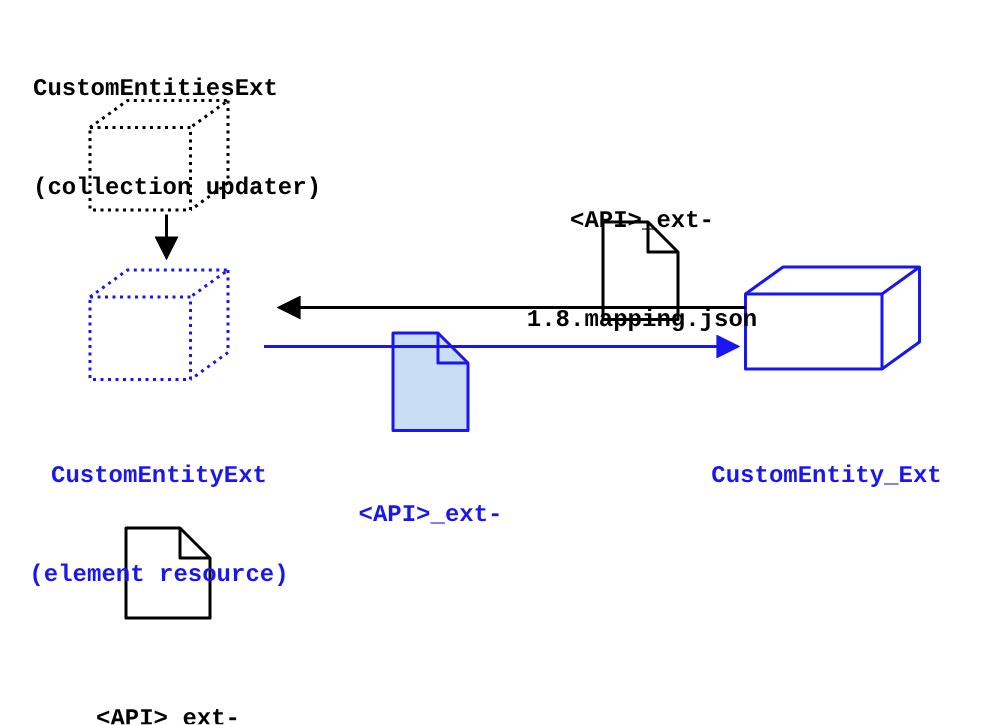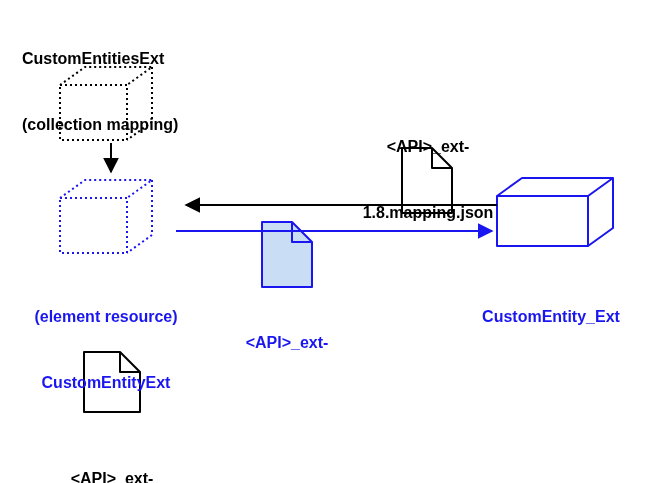--- a/index.html
+++ b/index.html
@@ -12,7 +12,7 @@
     width: 654px;
     height: 483px;
     background: #ffffff;
-    font-family: Liberation Sans, sans-serif;
+    font-family: Liberation Mono, monospace;
     overflow: hidden;
   }
   .label {

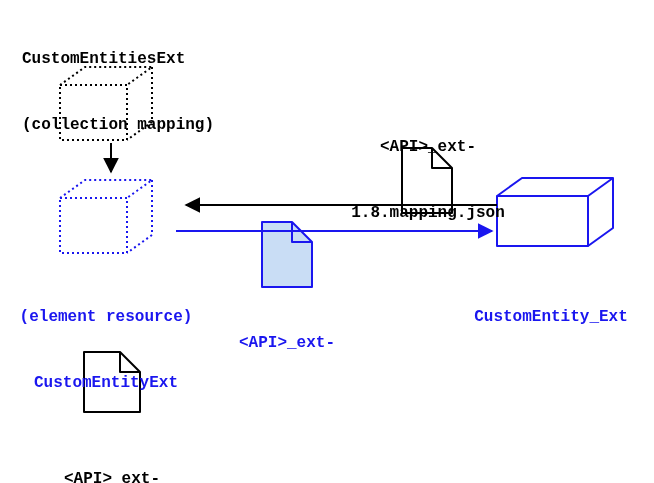--- a/index.html
+++ b/index.html
@@ -99,7 +99,7 @@
 
   <div class="label" style="left:22px; top:4px; width:230px;">
     <div>CustomEntitiesExt</div>
-    <div>(collection mapping)</div>
+    <div>(collection updater)</div>
   </div>
 
   <div class="label blue center" style="left:6px; top:262px; width:200px;">

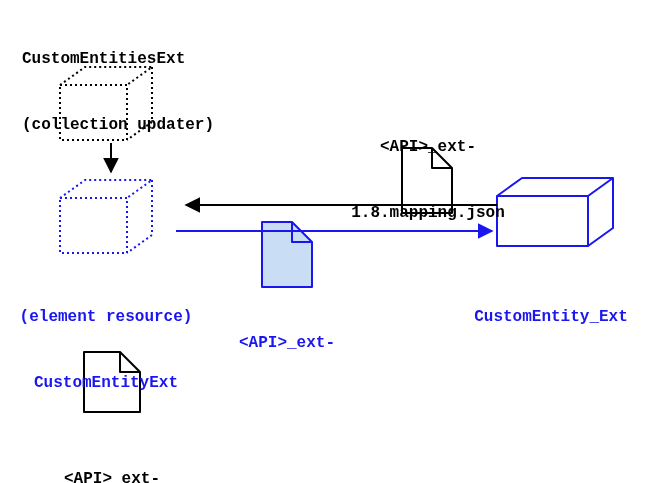--- a/index.html
+++ b/index.html
@@ -103,8 +103,8 @@
   </div>
 
   <div class="label blue center" style="left:6px; top:262px; width:200px;">
+    <div>CustomEntityExt</div>
     <div>(element resource)</div>
-    <div>CustomEntityExt</div>
   </div>
 
   <div class="label blue center" style="left:452px; top:262px; width:198px;">

